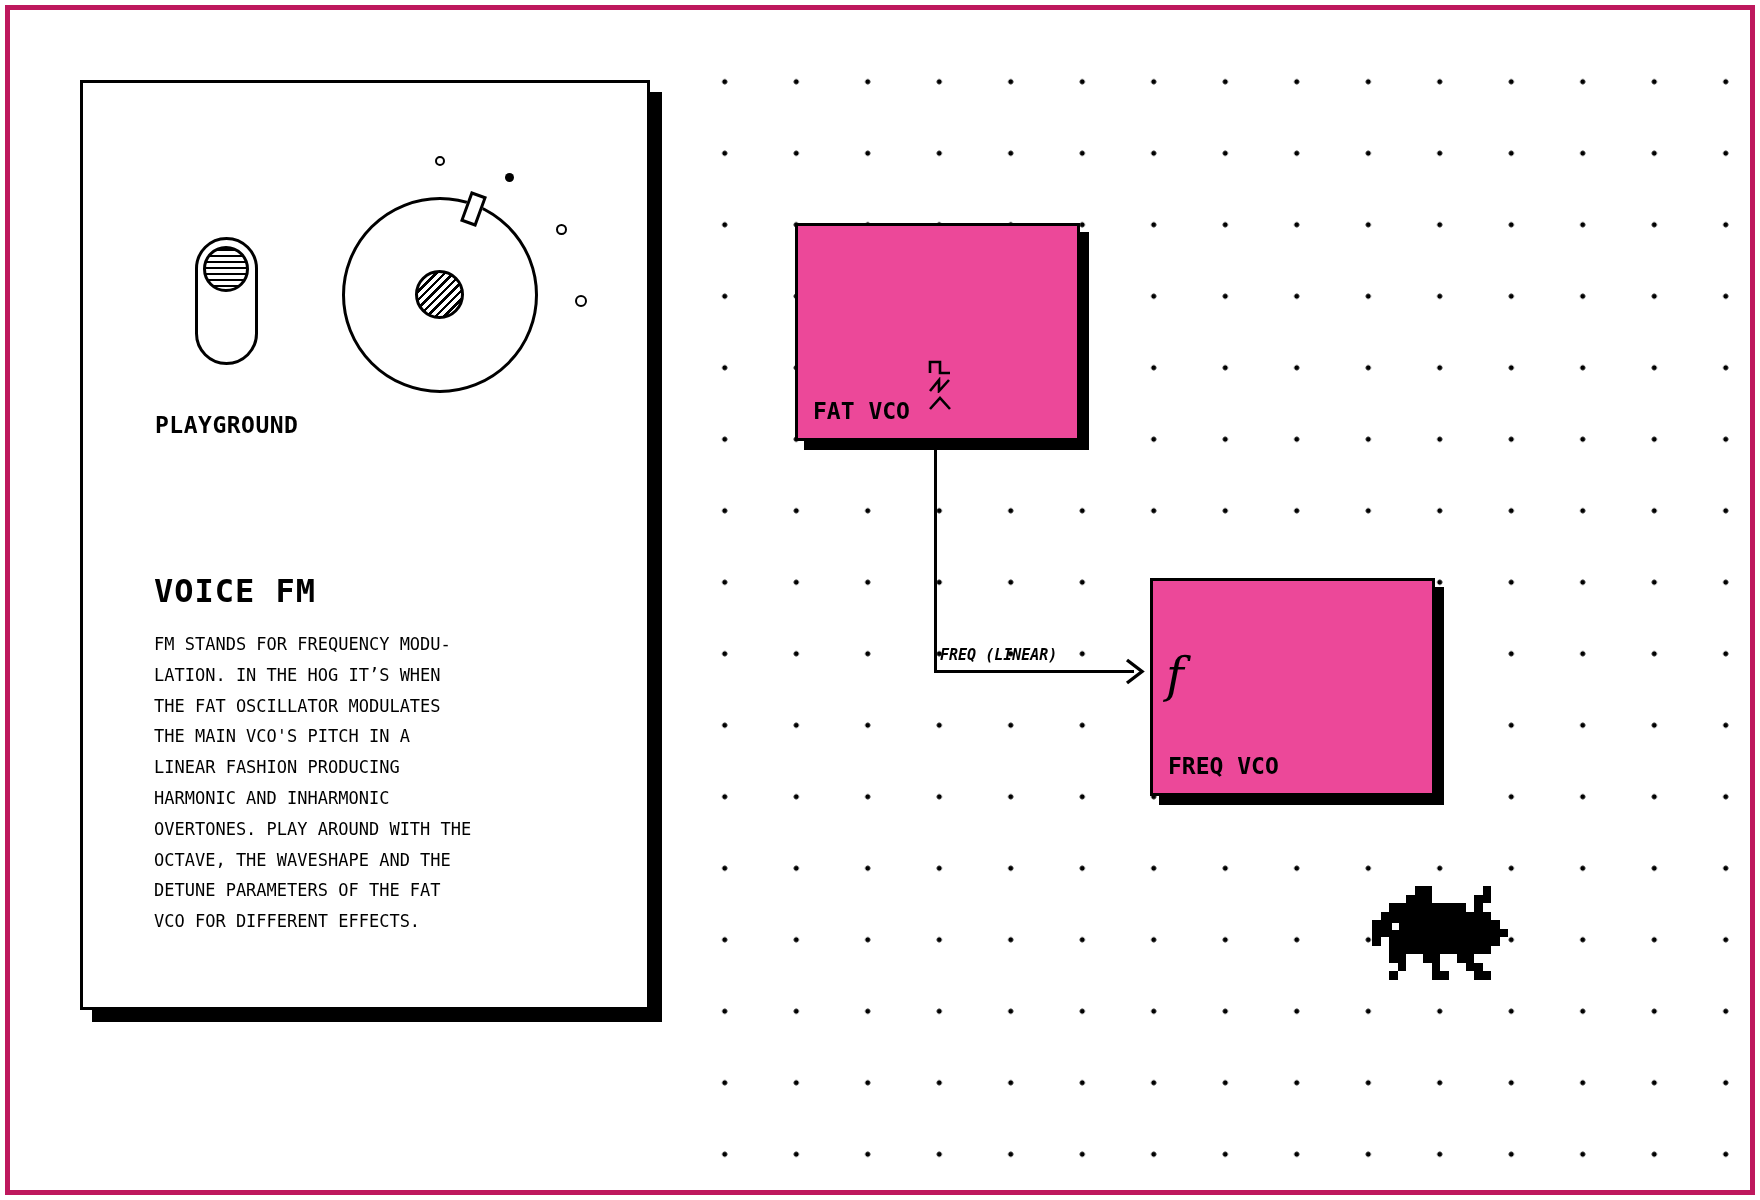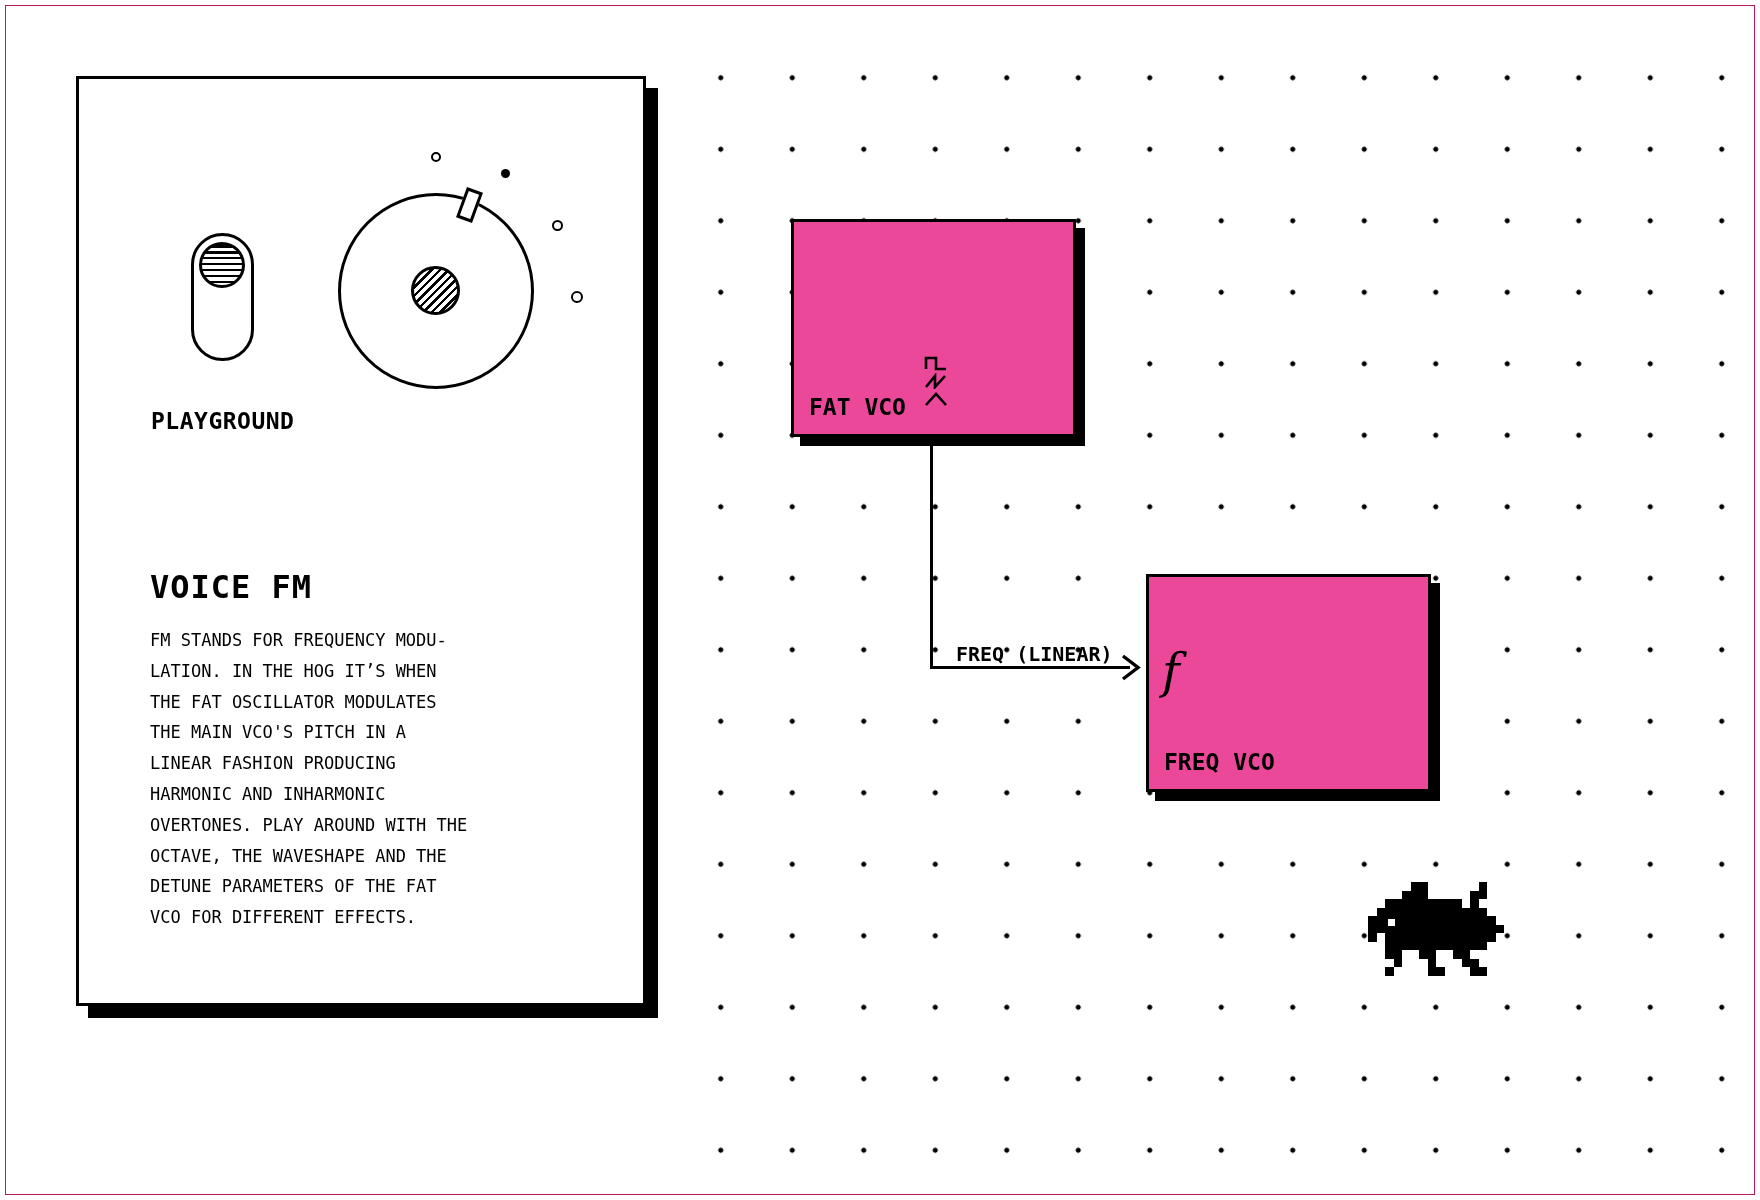--- a/index.html
+++ b/index.html
@@ -12,7 +12,7 @@
   .frame {
     position: absolute; left: 5px; top: 5px;
     width: 1750px; height: 1190px;
-    border: 1px solid #be185d;
+    border: 5px solid #be185d;
   }
   
   .dots {

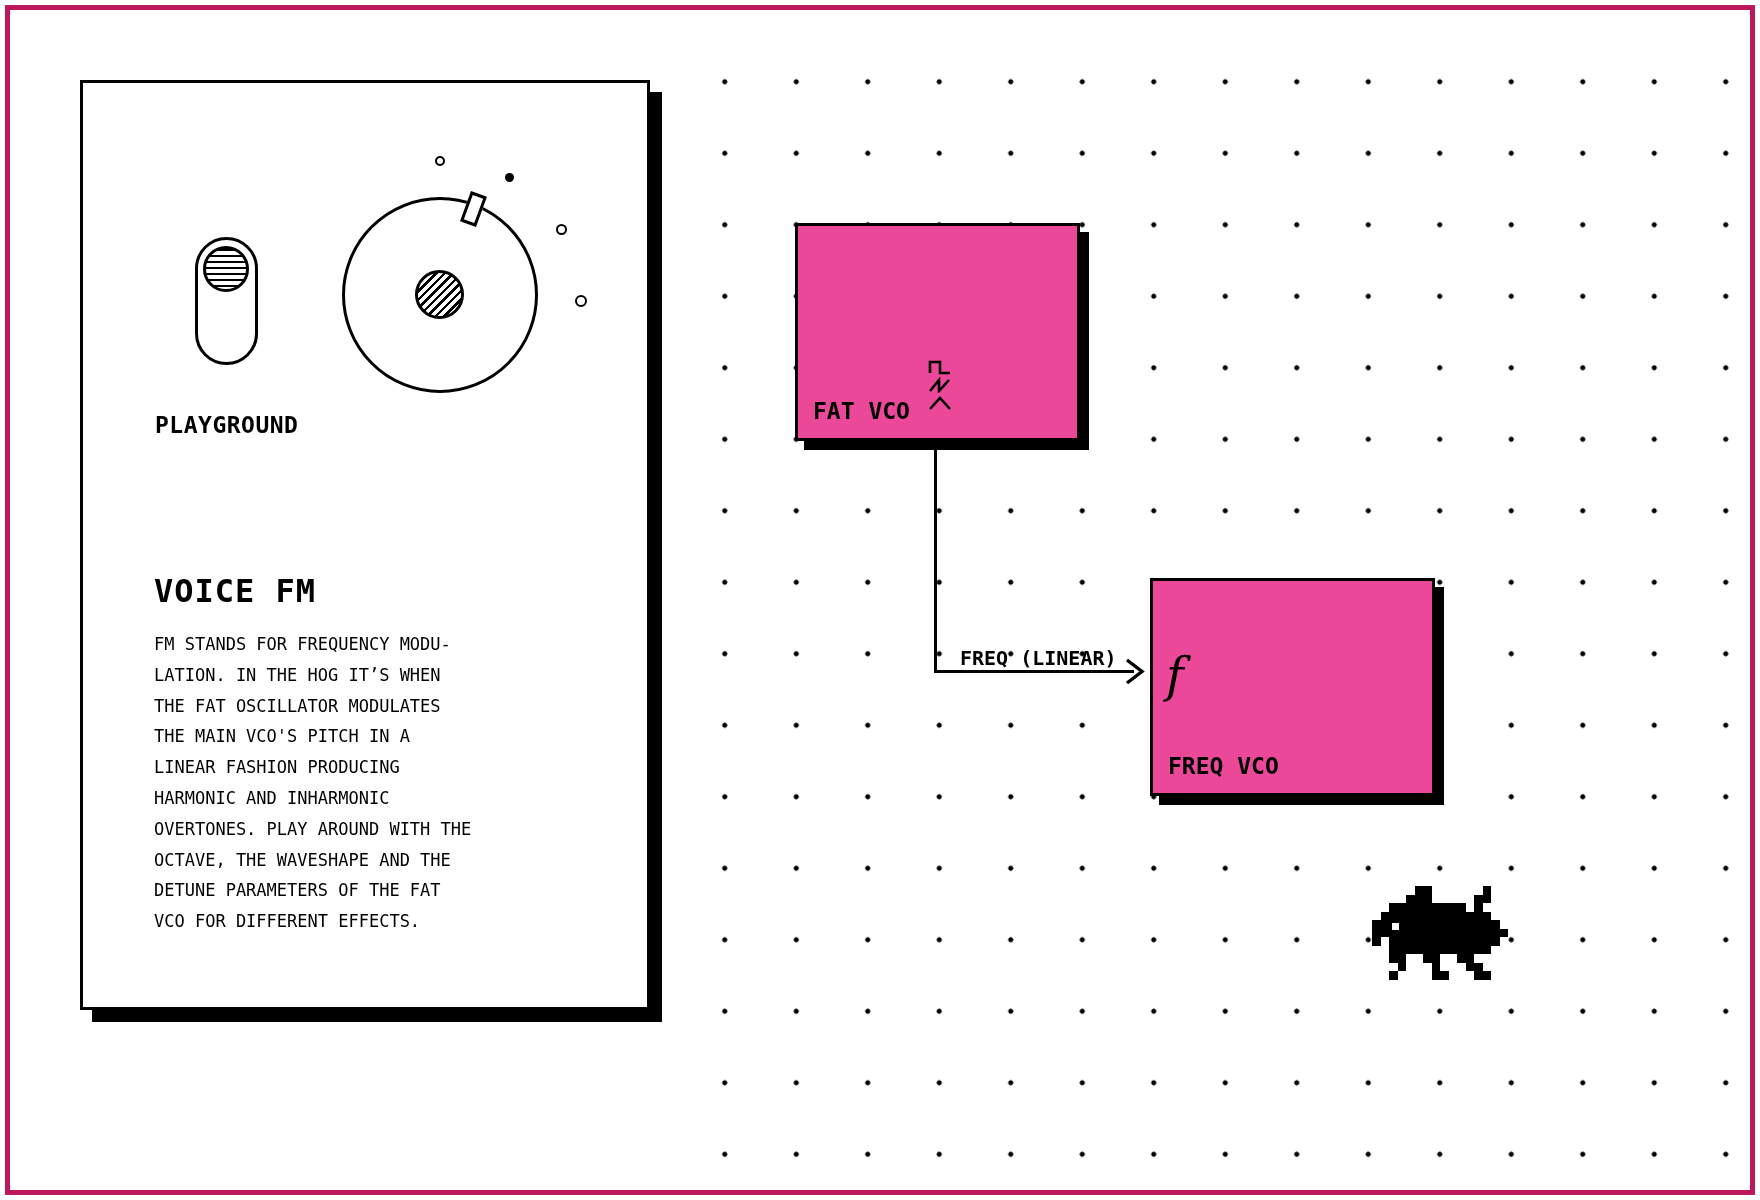--- a/index.html
+++ b/index.html
@@ -113,8 +113,8 @@
     position: absolute; left: 1114px; top: 648px; z-index: 1;
   }
   .conn-label {
-    position: absolute; left: 950px; top: 636px;
-    font-size: 20px; font-weight: bold; z-index: 3;
+    position: absolute; left: 930px; top: 636px;
+    font-size: 15px; font-weight: bold; z-index: 3; font-style: italic;
   }
   .hog { position: absolute; left: 1362px; top: 876px; z-index: 2; }
 </style>

